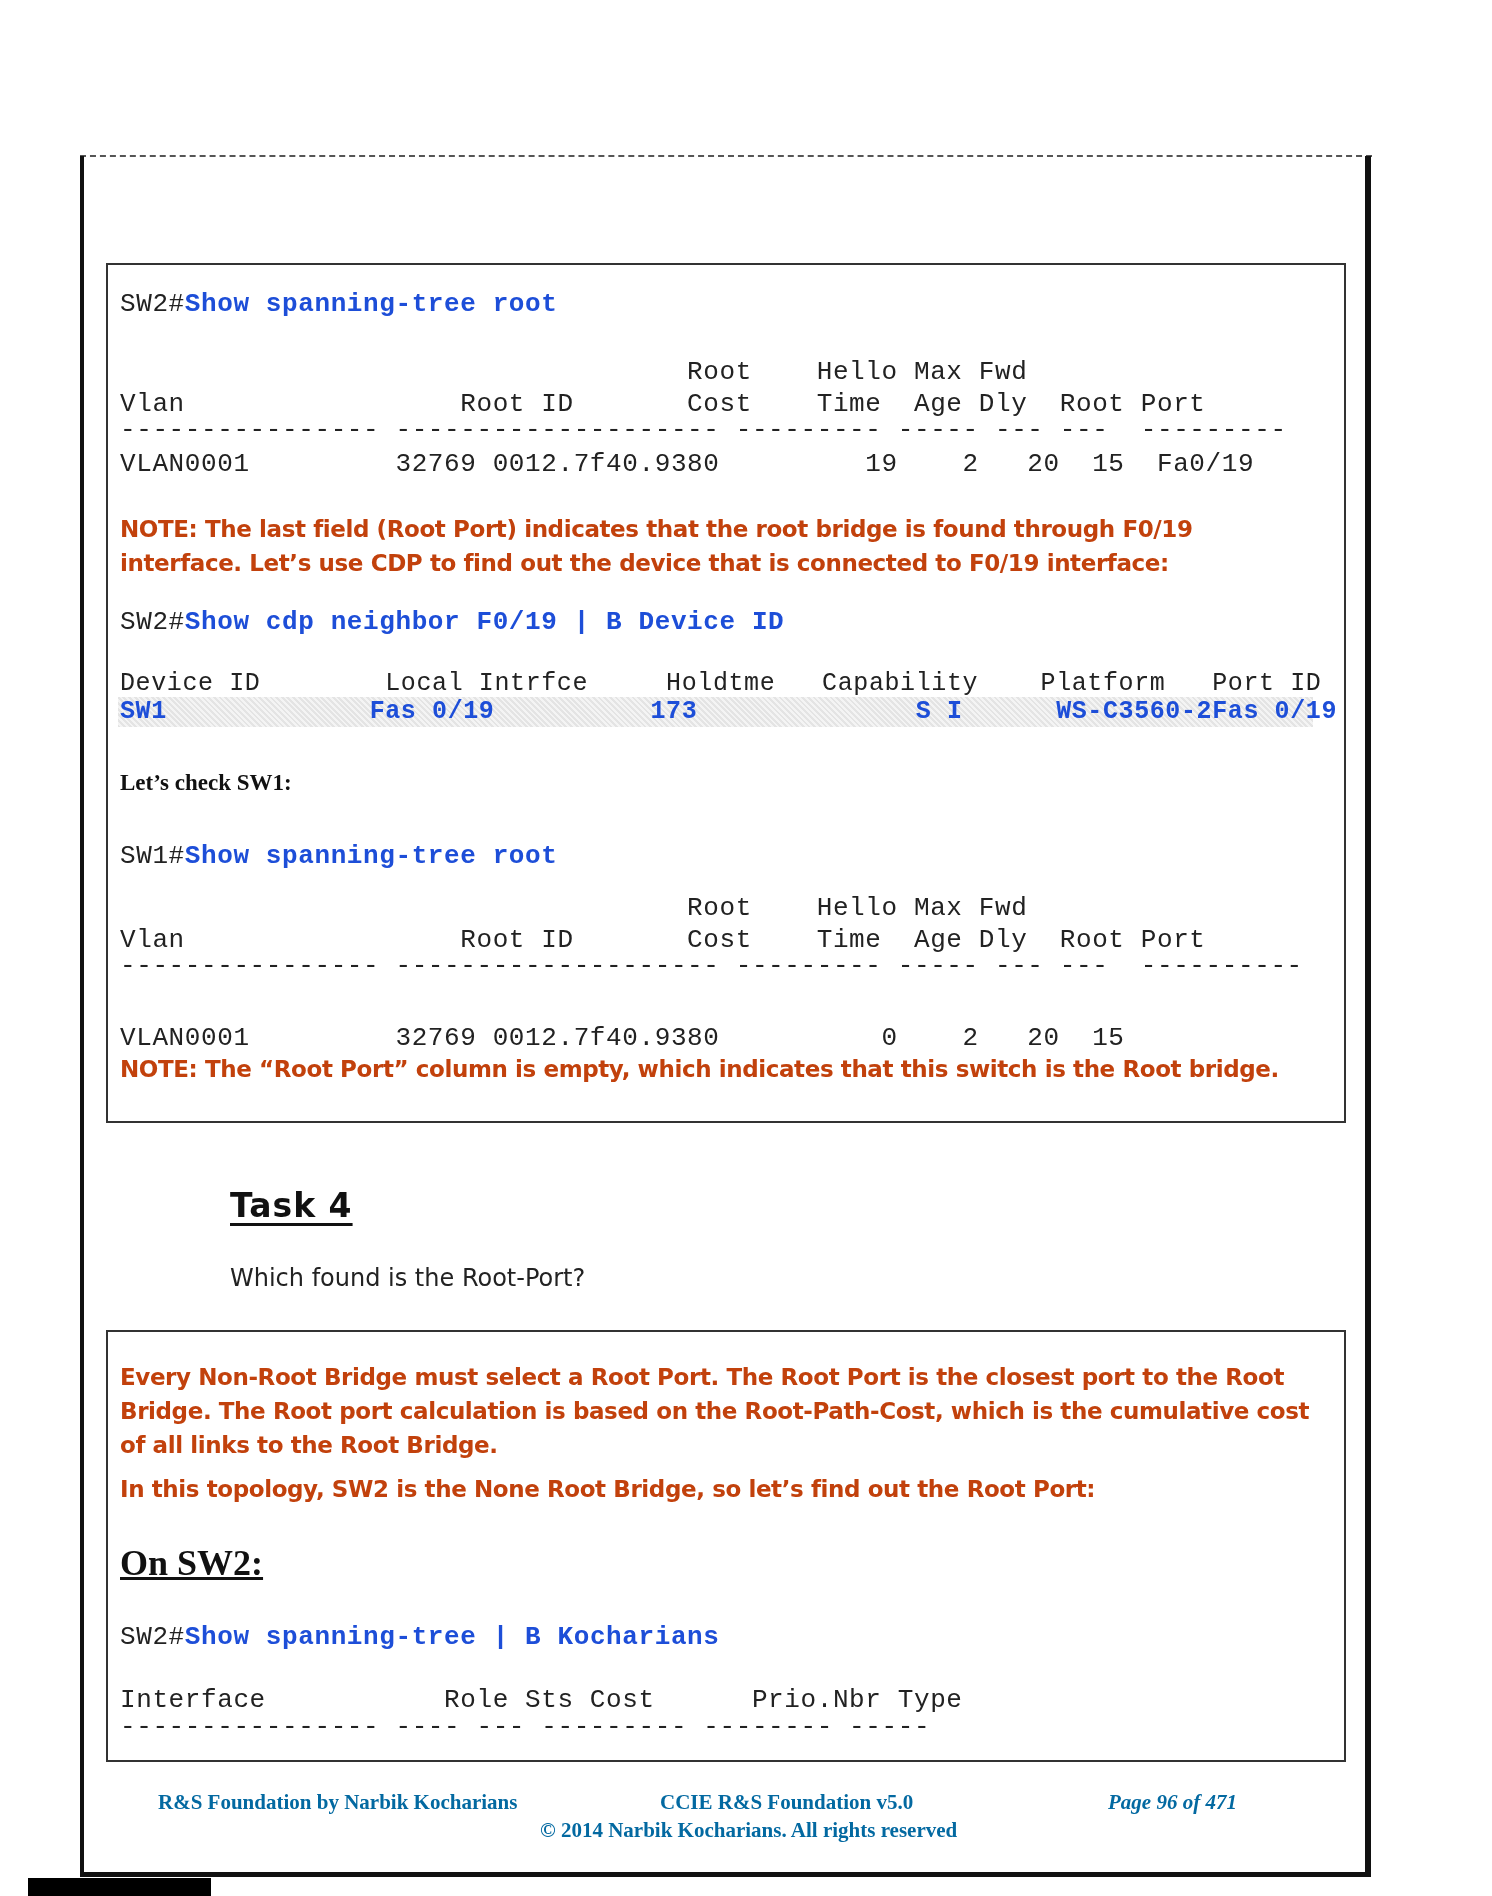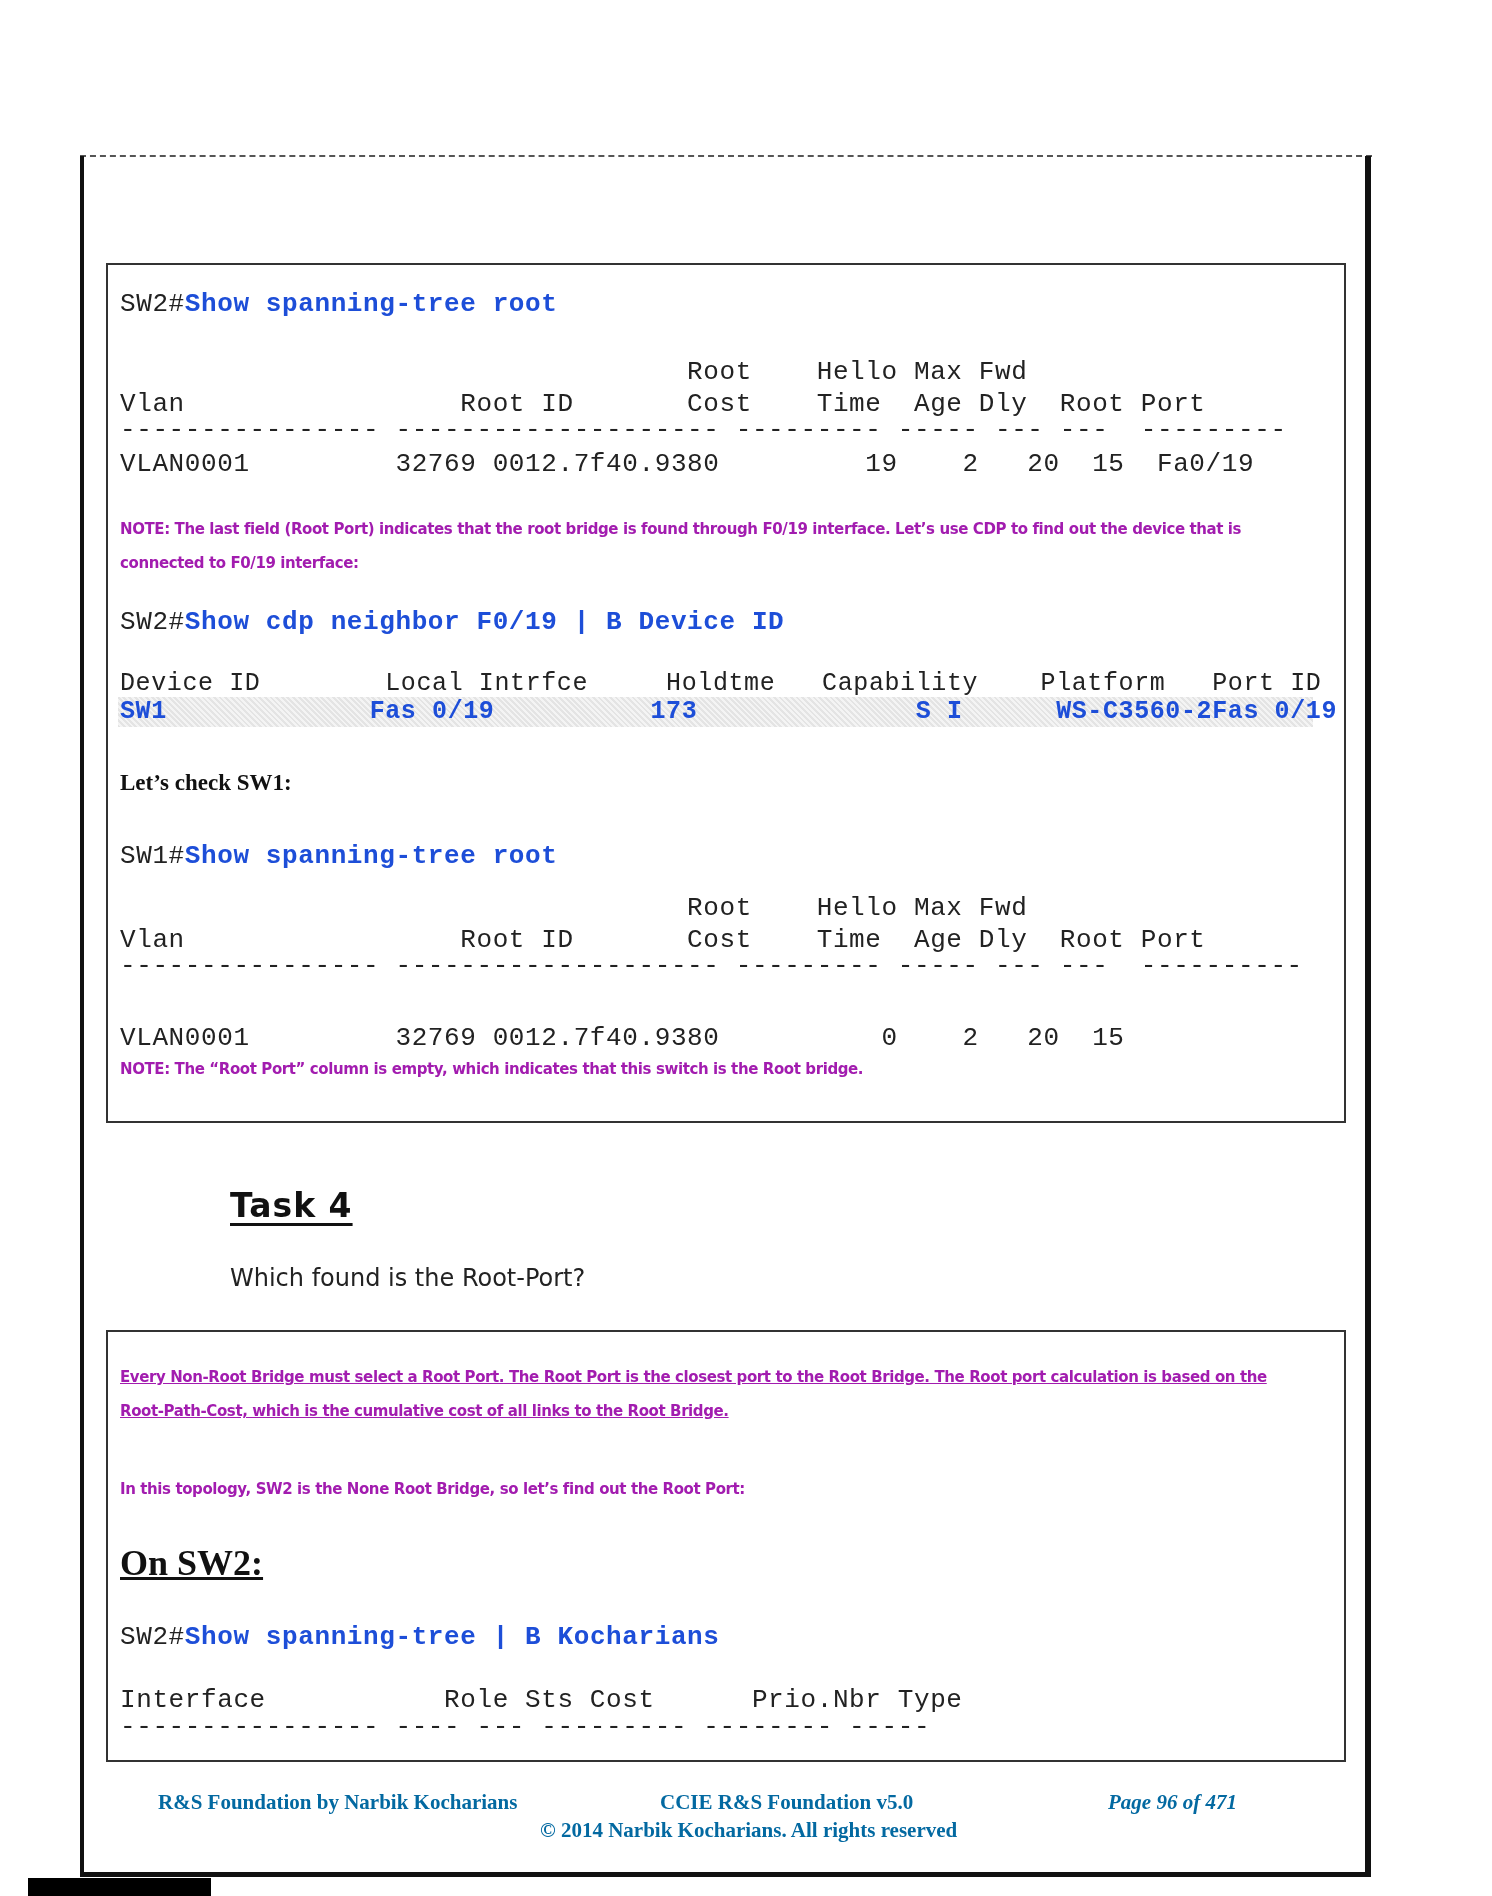--- a/index.html
+++ b/index.html
@@ -16,7 +16,7 @@
 
     .mono { font-family: "Liberation Mono", monospace; font-size: 26px; white-space: pre; position: absolute; left: 12px; color: #222; line-height: 30px; letter-spacing: 0.6px; }
     .mono b { font-weight: bold; color: #1d4ed8; }
-    .note { font-family: "DejaVu Sans", sans-serif; font-weight: bold; font-size: 15px; position: absolute; left: 12px; right: 32px; line-height: 34px; color: #a21caf; letter-spacing: -0.4px; }
+    .note { font-family: "DejaVu Sans", sans-serif; font-weight: bold; font-size: 23px; position: absolute; left: 12px; right: 32px; line-height: 34px; color: #c2410c; letter-spacing: -0.4px; }
     .serif-b { font-family: "Liberation Serif", serif; font-weight: bold; font-size: 23px; position: absolute; left: 12px; color: #111; }
     .cdp-row { position: absolute; left: 10px; width: 1195px; height: 30px; background: repeating-linear-gradient(45deg, #e4e4e4 0 2px, #f4f4f4 2px 4px); }
 

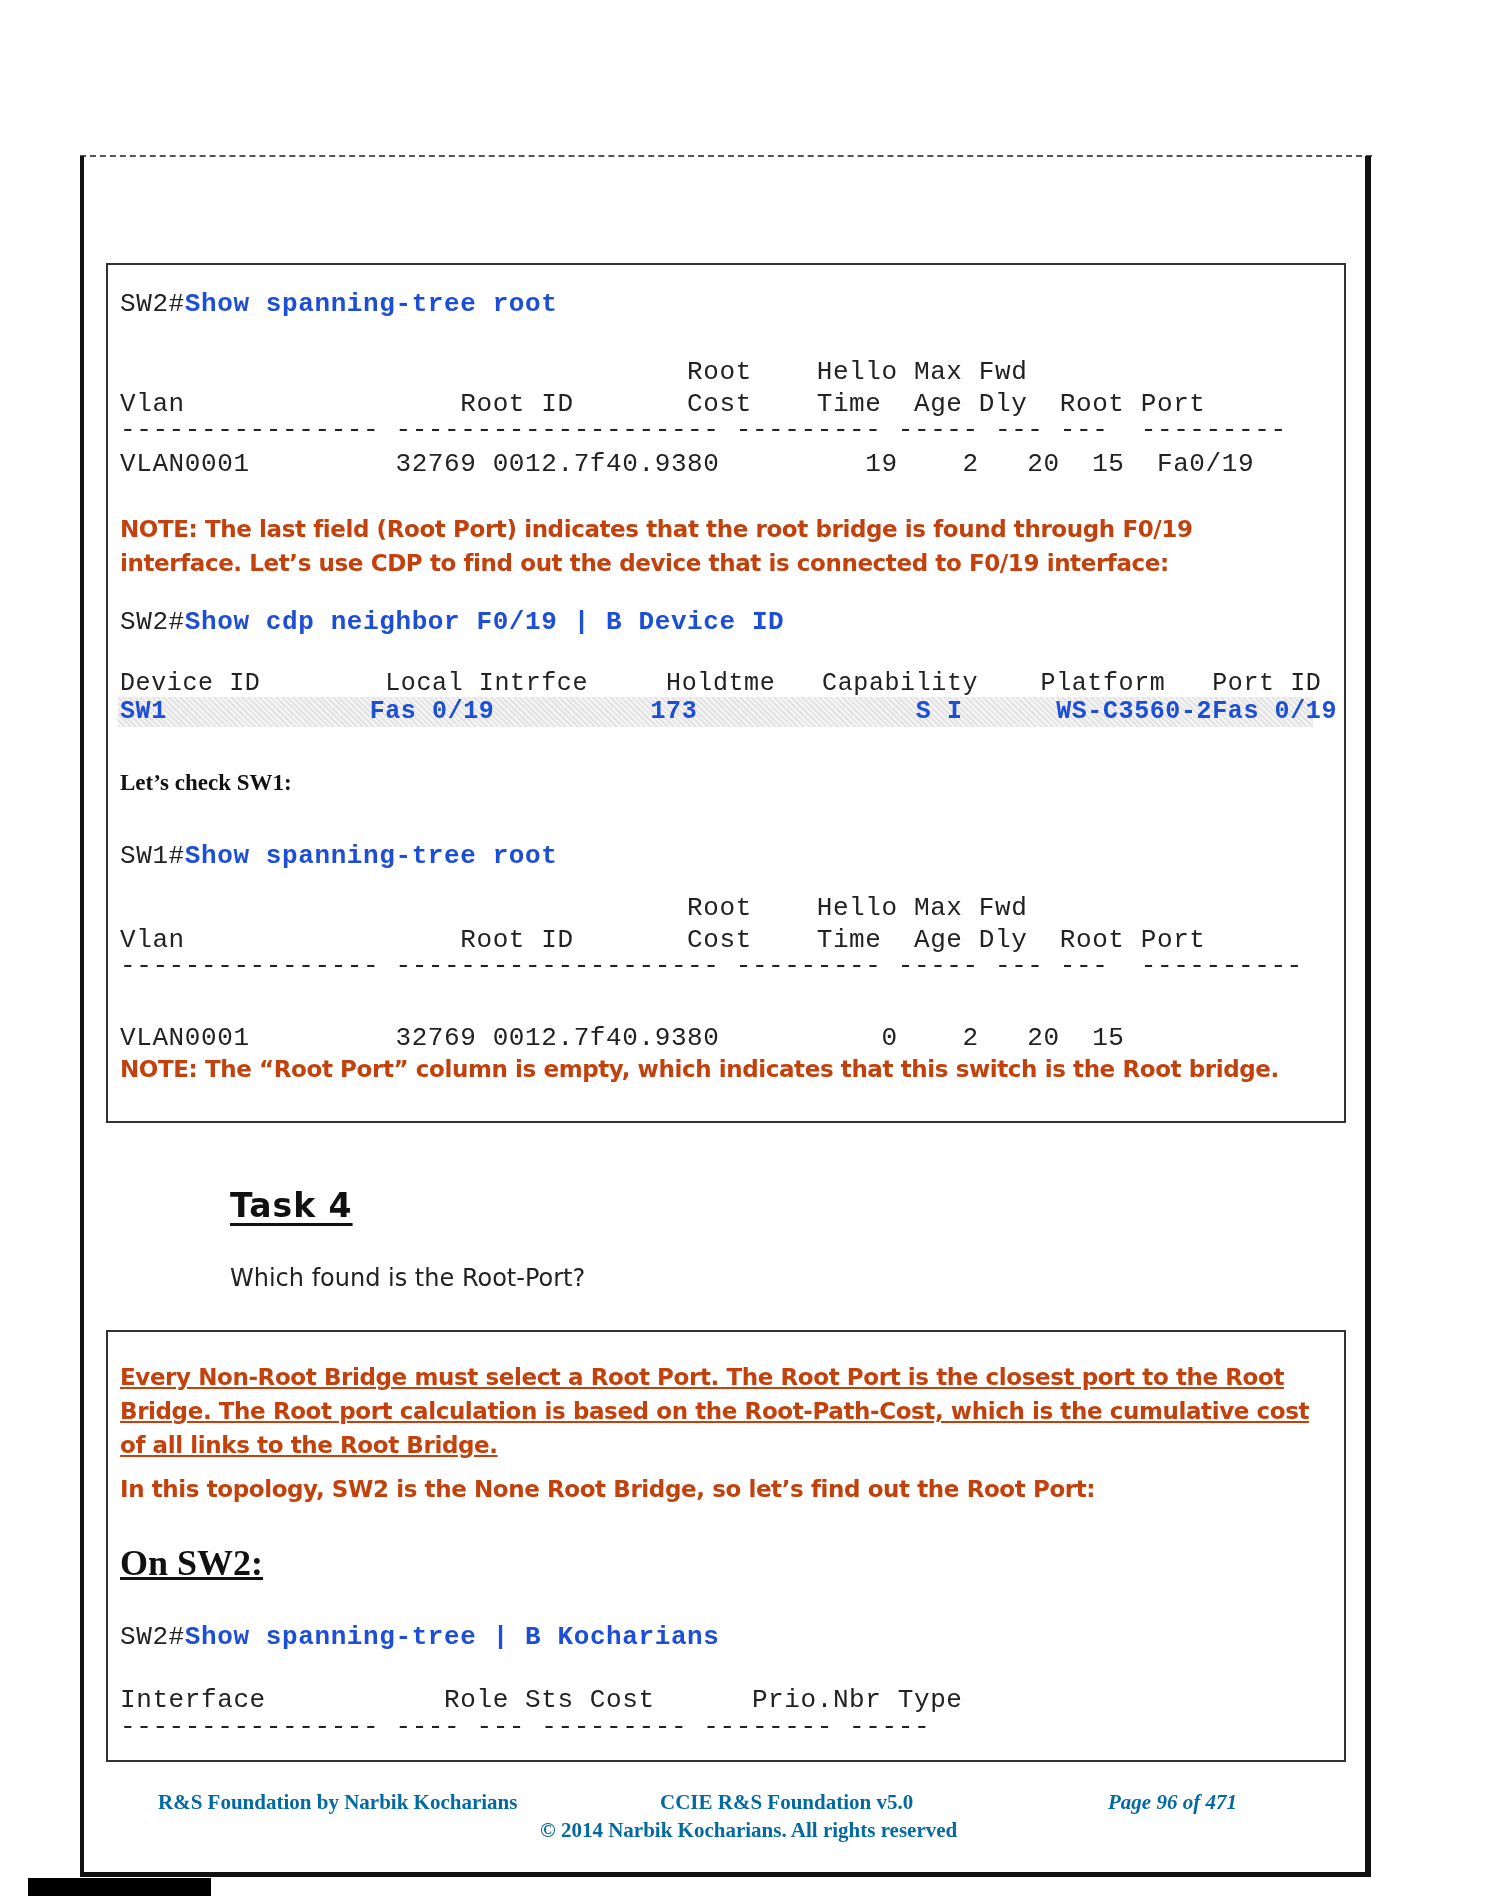--- a/index.html
+++ b/index.html
@@ -69,7 +69,7 @@
 <div class="task-q">Which found is the Root-Port?</div>
 
 <div class="box box2">
-  <div class="note" style="top:28px;text-decoration:underline;">Every Non-Root Bridge must select a Root Port. The Root Port is the closest port to the Root Bridge. The Root port calculation is based on the Root-Path-Cost, which is the cumulative cost of all links to the Root Bridge.</div>
+  <div class="note" style="top:28px;">Every Non-Root Bridge must select a Root Port. The Root Port is the closest port to the Root Bridge. The Root port calculation is based on the Root-Path-Cost, which is the cumulative cost of all links to the Root Bridge.</div>
   <div class="note" style="top:140px;">In this topology, SW2 is the None Root Bridge, so let’s find out the Root Port:</div>
   <div class="on-sw2" style="top:210px;">On SW2:</div>
   <div class="mono" style="top:290px;"><span>SW2#</span><b>Show spanning-tree | B Kocharians</b></div>

